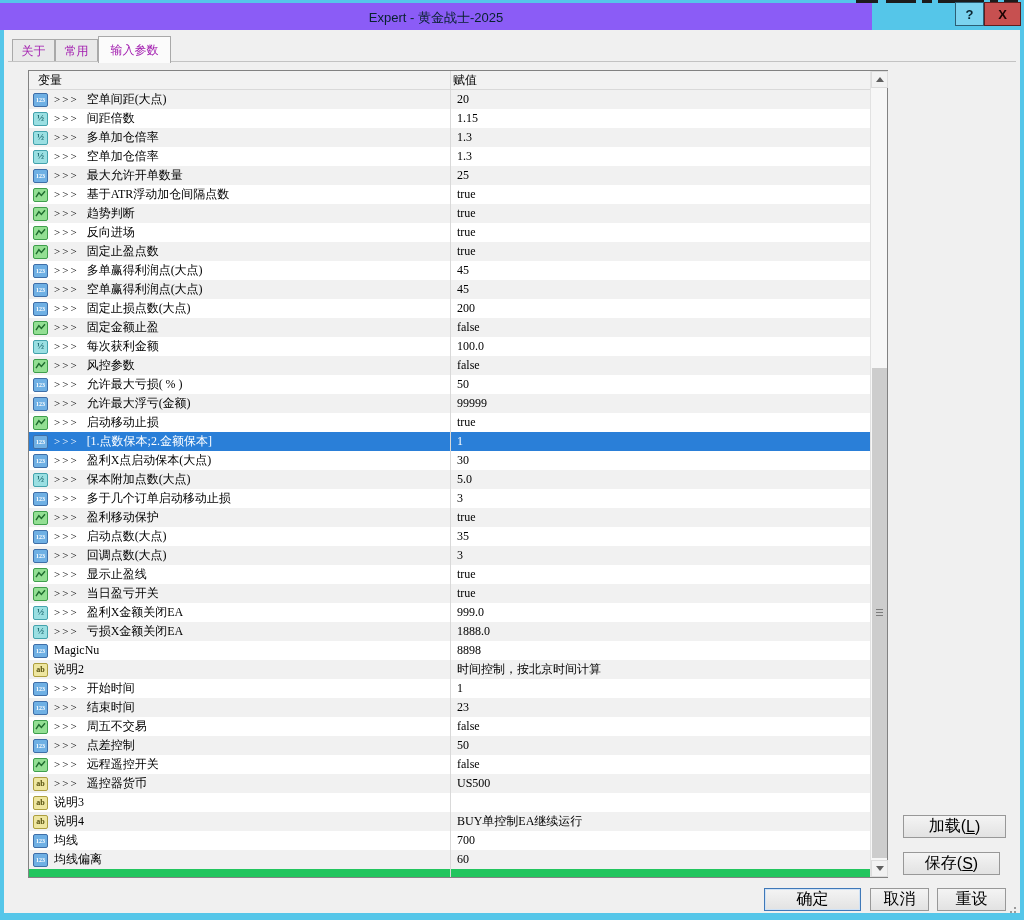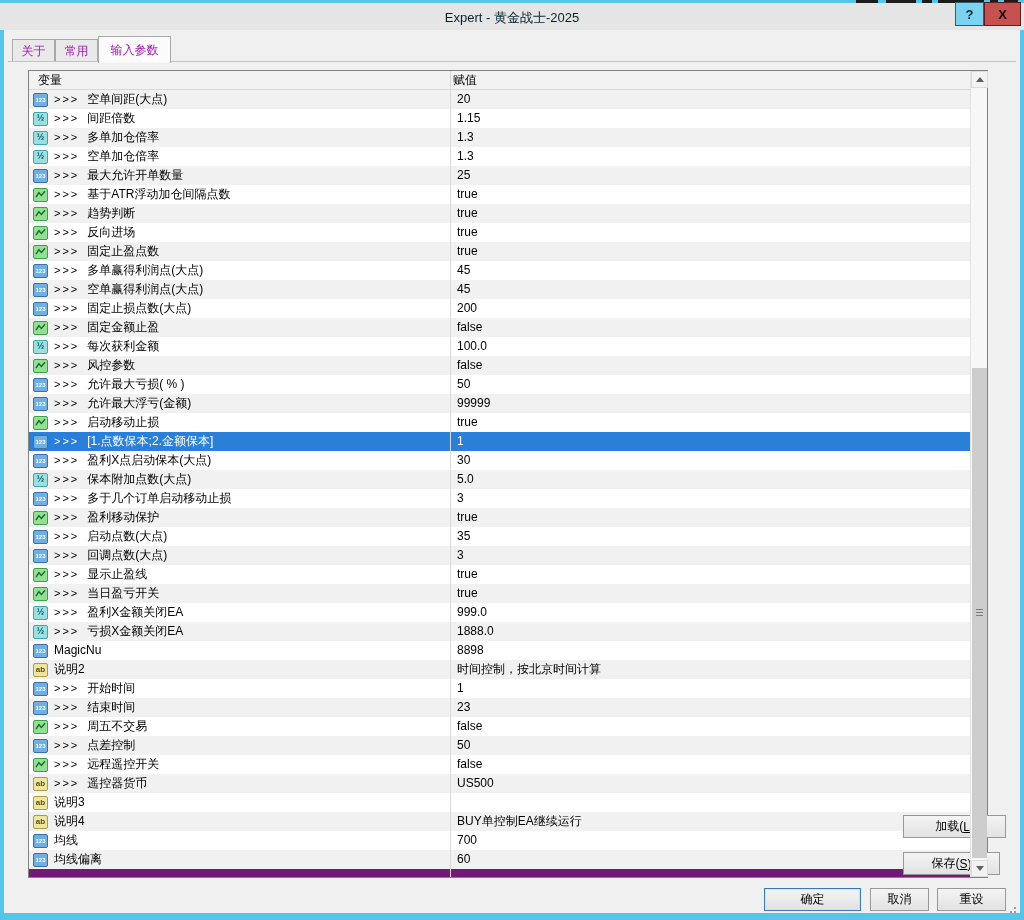--- a/index.html
+++ b/index.html
@@ -7,7 +7,7 @@
   body{font-family:"Liberation Sans","DejaVu Sans",sans-serif;width:1024px;height:920px;overflow:hidden;}
   .frame{position:absolute;left:0;top:0;width:1024px;height:920px;background:#55c6e9;}
   .art{position:absolute;top:0;height:3px;background:#1c1c1c;}
-  .titlebar{position:absolute;left:0;top:3px;width:1024px;height:27px;background:#e5e5e5;}
+  .titlebar{position:absolute;left:0;top:3px;width:872px;height:27px;background:#8b5cf6;}
   .title-text{position:absolute;left:0;right:0;top:6px;text-align:center;font-size:13px;color:#07222e;}
   .cap-btn{position:absolute;top:2px;height:24px;display:flex;align-items:center;justify-content:center;font-weight:bold;font-size:13px;cursor:pointer;}
   .btn-help{left:955px;width:29px;background:#7bd3ef;border:1px solid #2c5e74;color:#0a2530;}

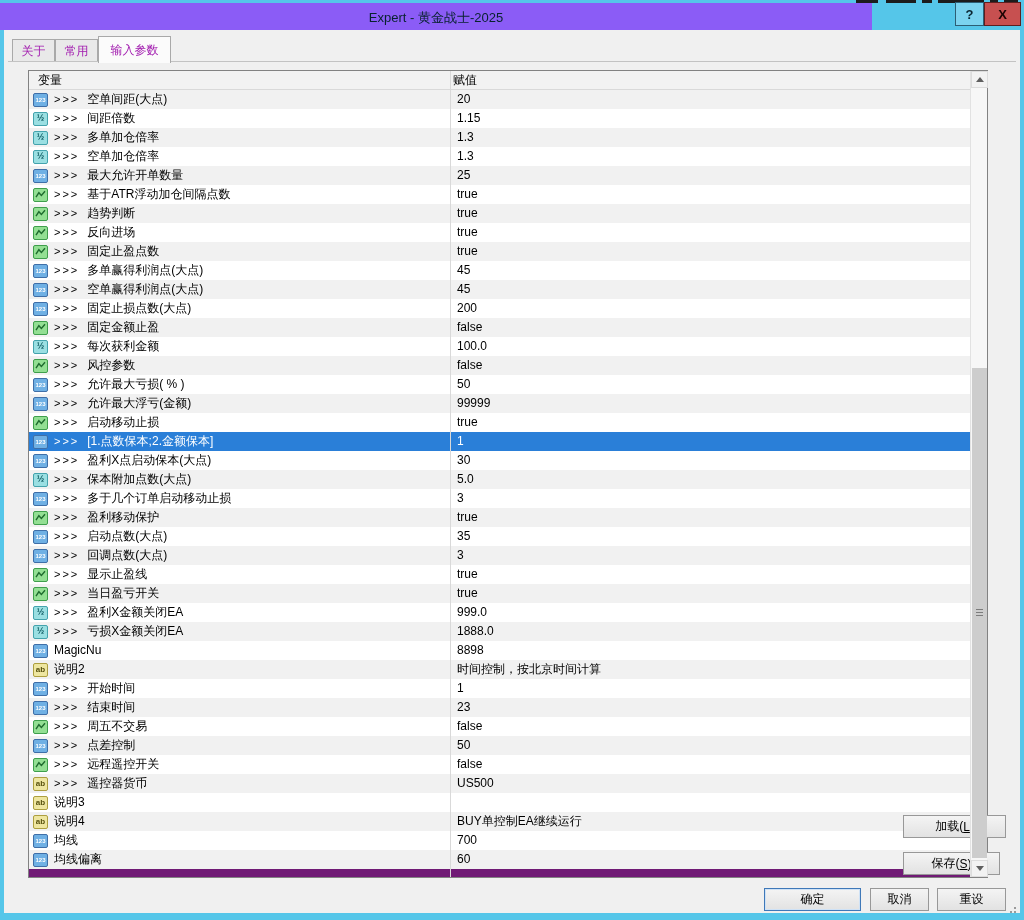--- a/index.html
+++ b/index.html
@@ -20,7 +20,7 @@
   .tab.active{top:6px;height:27px;background:#fbfbfb;z-index:3;}
   .tabline{position:absolute;left:4px;right:4px;top:31px;height:1px;background:#c3c3c3;z-index:2;}
 
-  .ptable{position:absolute;left:24px;top:40px;width:960px;height:808px;border:1px solid #828282;background:#701a75;}
+  .ptable{position:absolute;left:24px;top:40px;width:860px;height:808px;border:1px solid #828282;background:#22c55e;font-family:Liberation Serif, serif;}
   .col-divider{position:absolute;left:421px;top:0;bottom:0;width:1px;background:#d9d9d9;z-index:6;}
   .thead{position:absolute;left:0;top:0;right:17px;height:19px;background:#f2f2f2;border-bottom:1px solid #d9d9d9;display:flex;font-size:12px;line-height:18px;color:#000;z-index:1;}
   .th-var{flex:0 0 421px;padding-left:9px;}

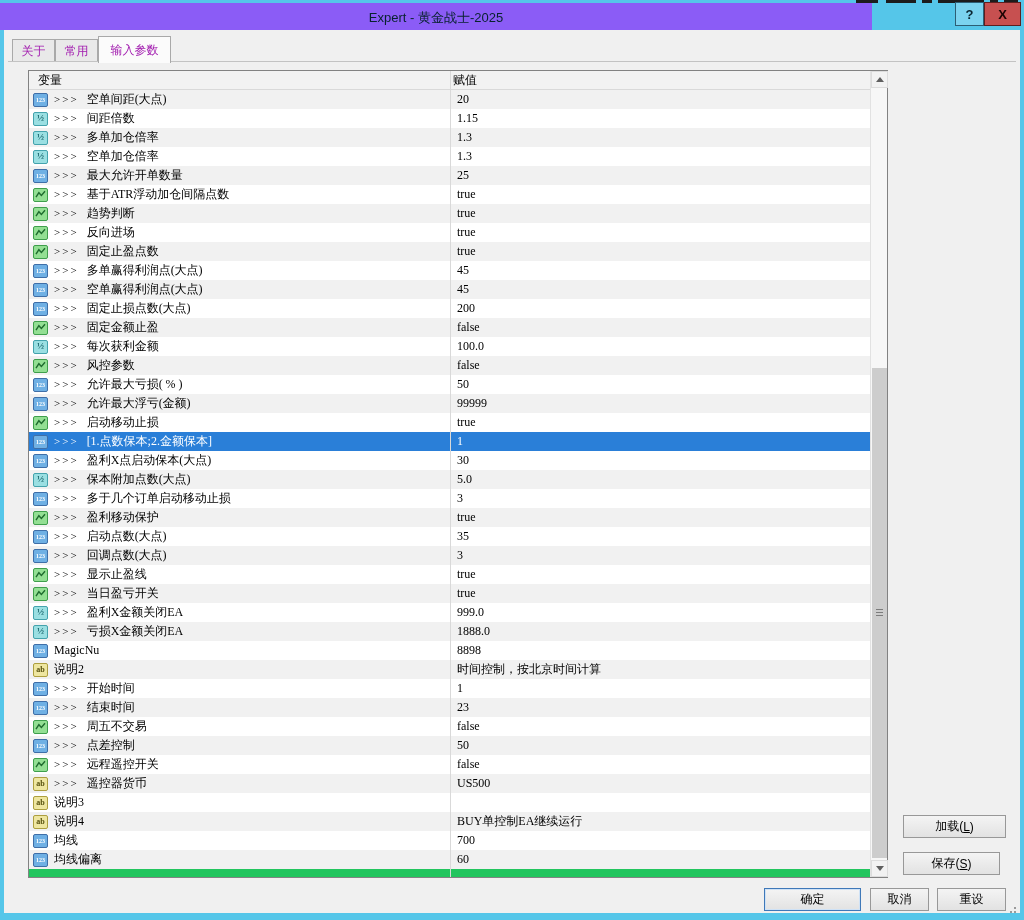--- a/index.html
+++ b/index.html
@@ -49,7 +49,7 @@
   .sthumb{position:absolute;left:1px;width:15px;top:297px;height:490px;background:#cdcdcd;cursor:pointer;}
   .sgrip{position:absolute;left:4px;top:50%;margin-top:-4px;width:7px;height:1px;background:#7c7c7c;box-shadow:0 3px 0 #7c7c7c,0 6px 0 #7c7c7c;}
 
-  .btn{position:absolute;height:23px;background:linear-gradient(#f4f4f4,#e2e2e2);border:1px solid #989898;font-size:12px;color:#000;display:flex;align-items:center;justify-content:center;cursor:pointer;}
+  .btn{position:absolute;height:23px;background:linear-gradient(#f4f4f4,#e2e2e2);border:1px solid #989898;font-size:16px;color:#000;display:flex;align-items:center;justify-content:center;cursor:pointer;}
   .btn-load{left:899px;top:785px;width:103px;}
   .btn-save{left:899px;top:822px;width:97px;}
   .btn-ok{left:760px;top:858px;width:97px;border:1px solid #3f78b8;box-shadow:inset 0 0 0 1px #cfe2f6;}

